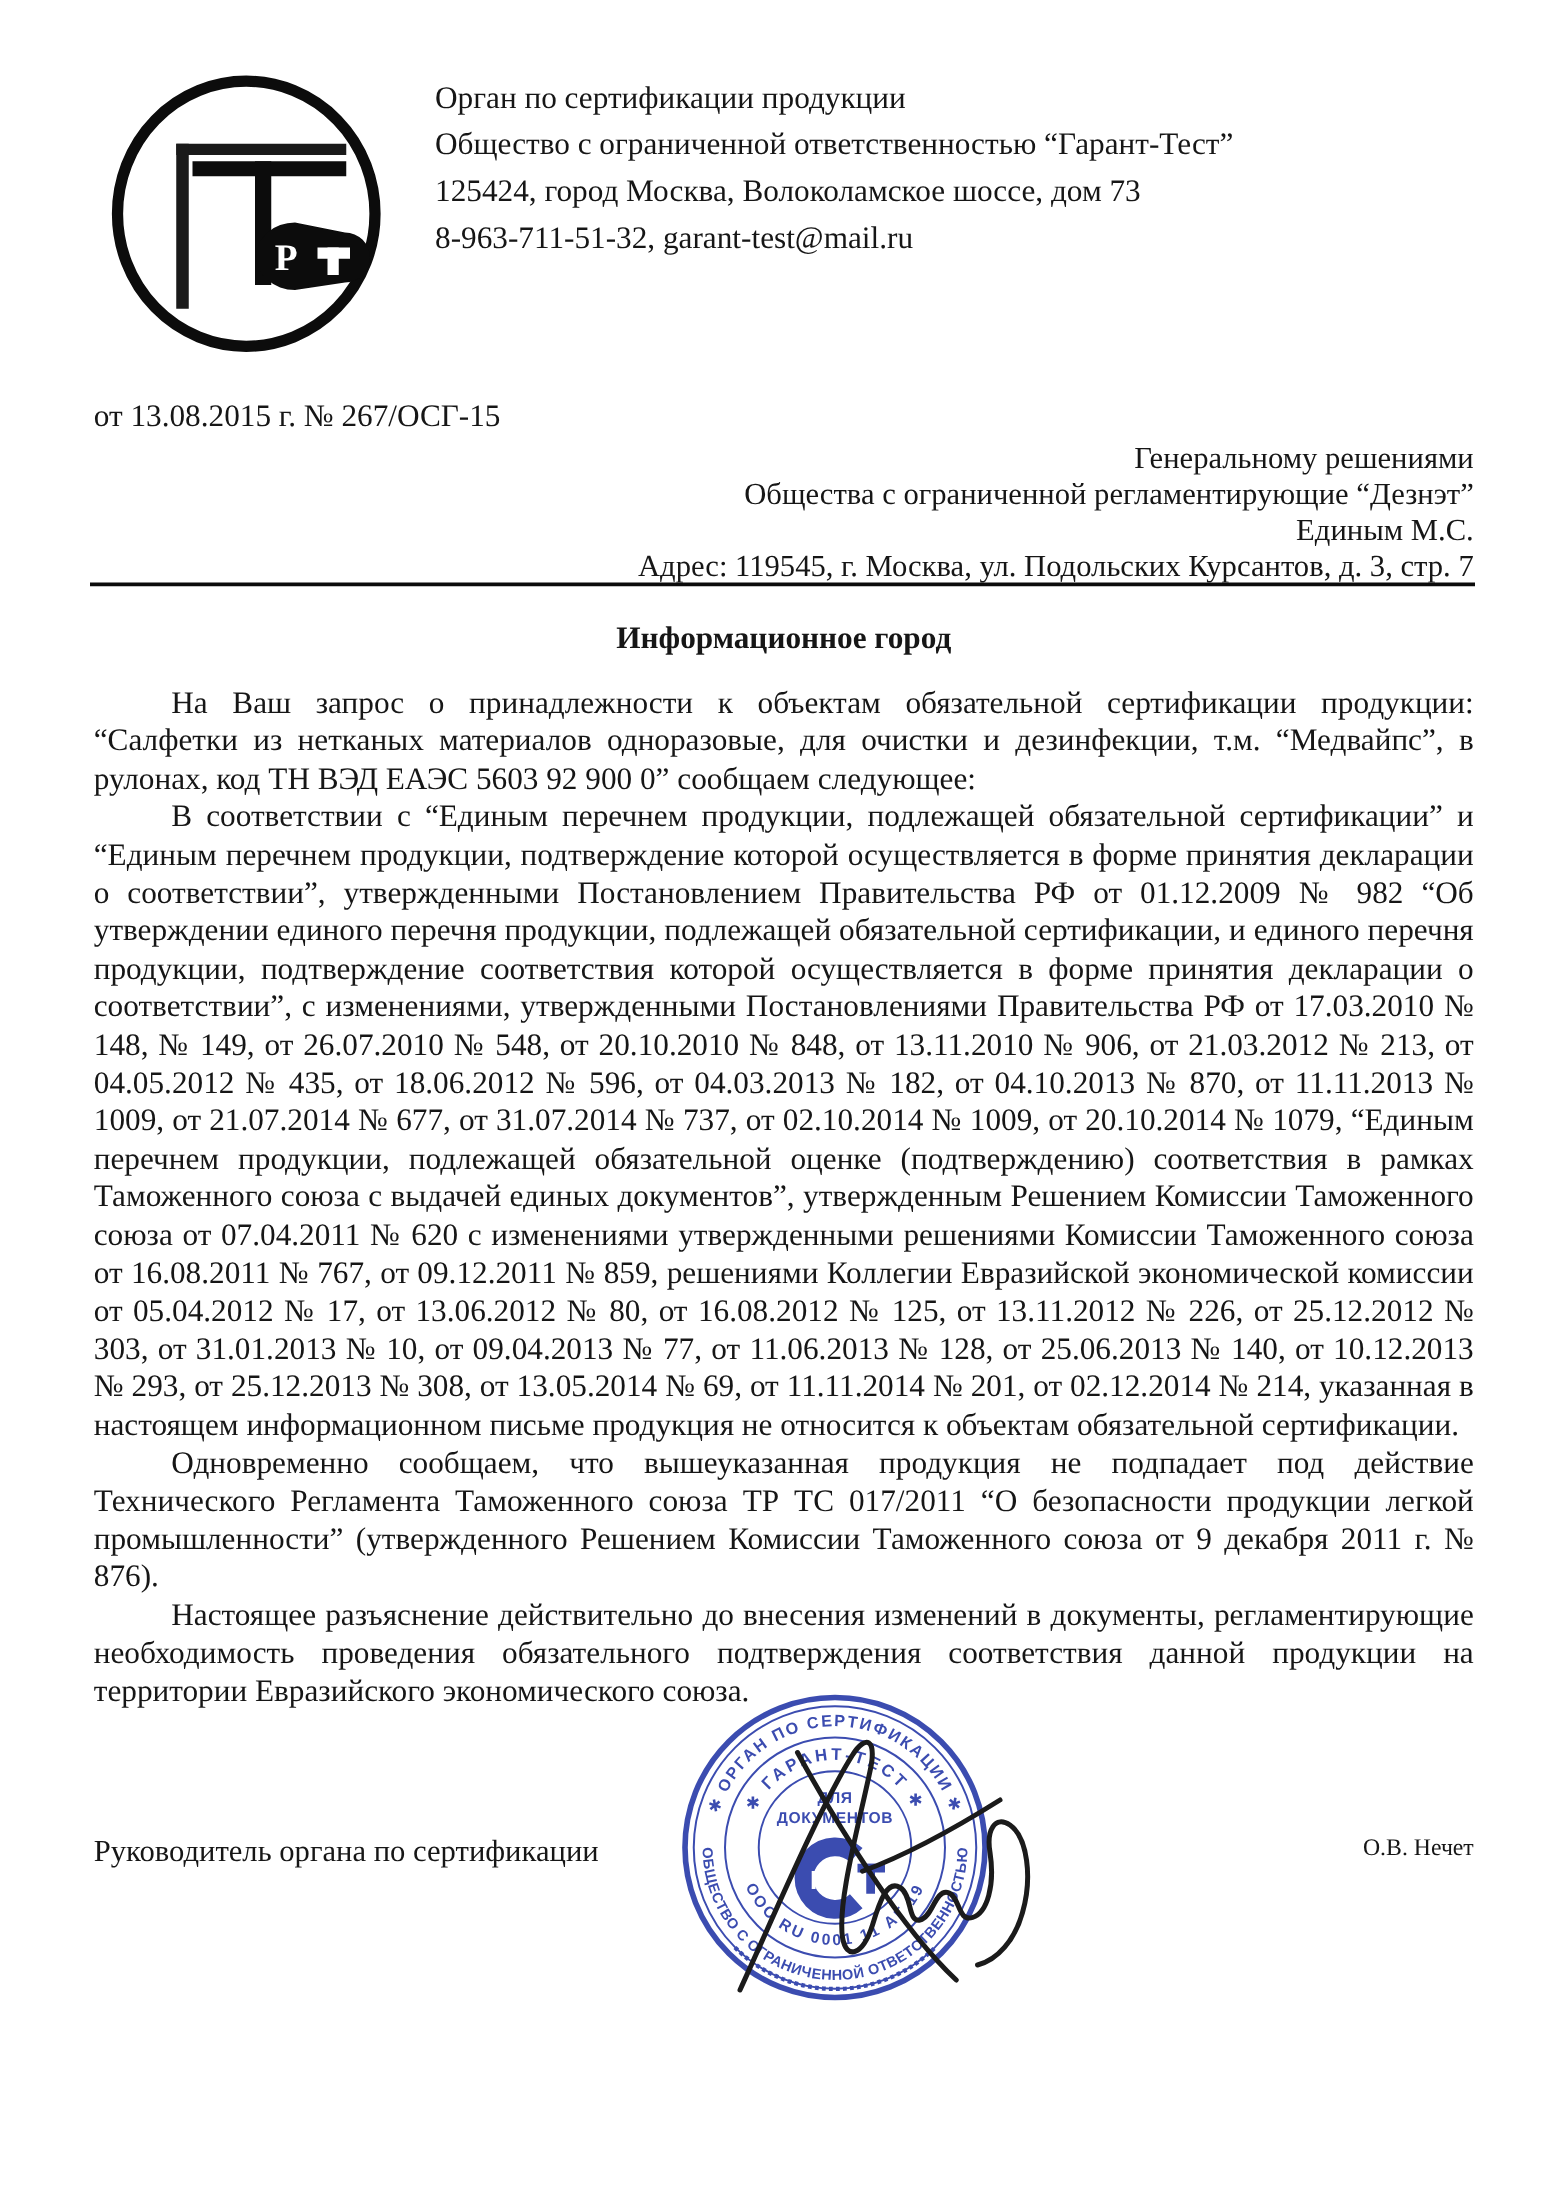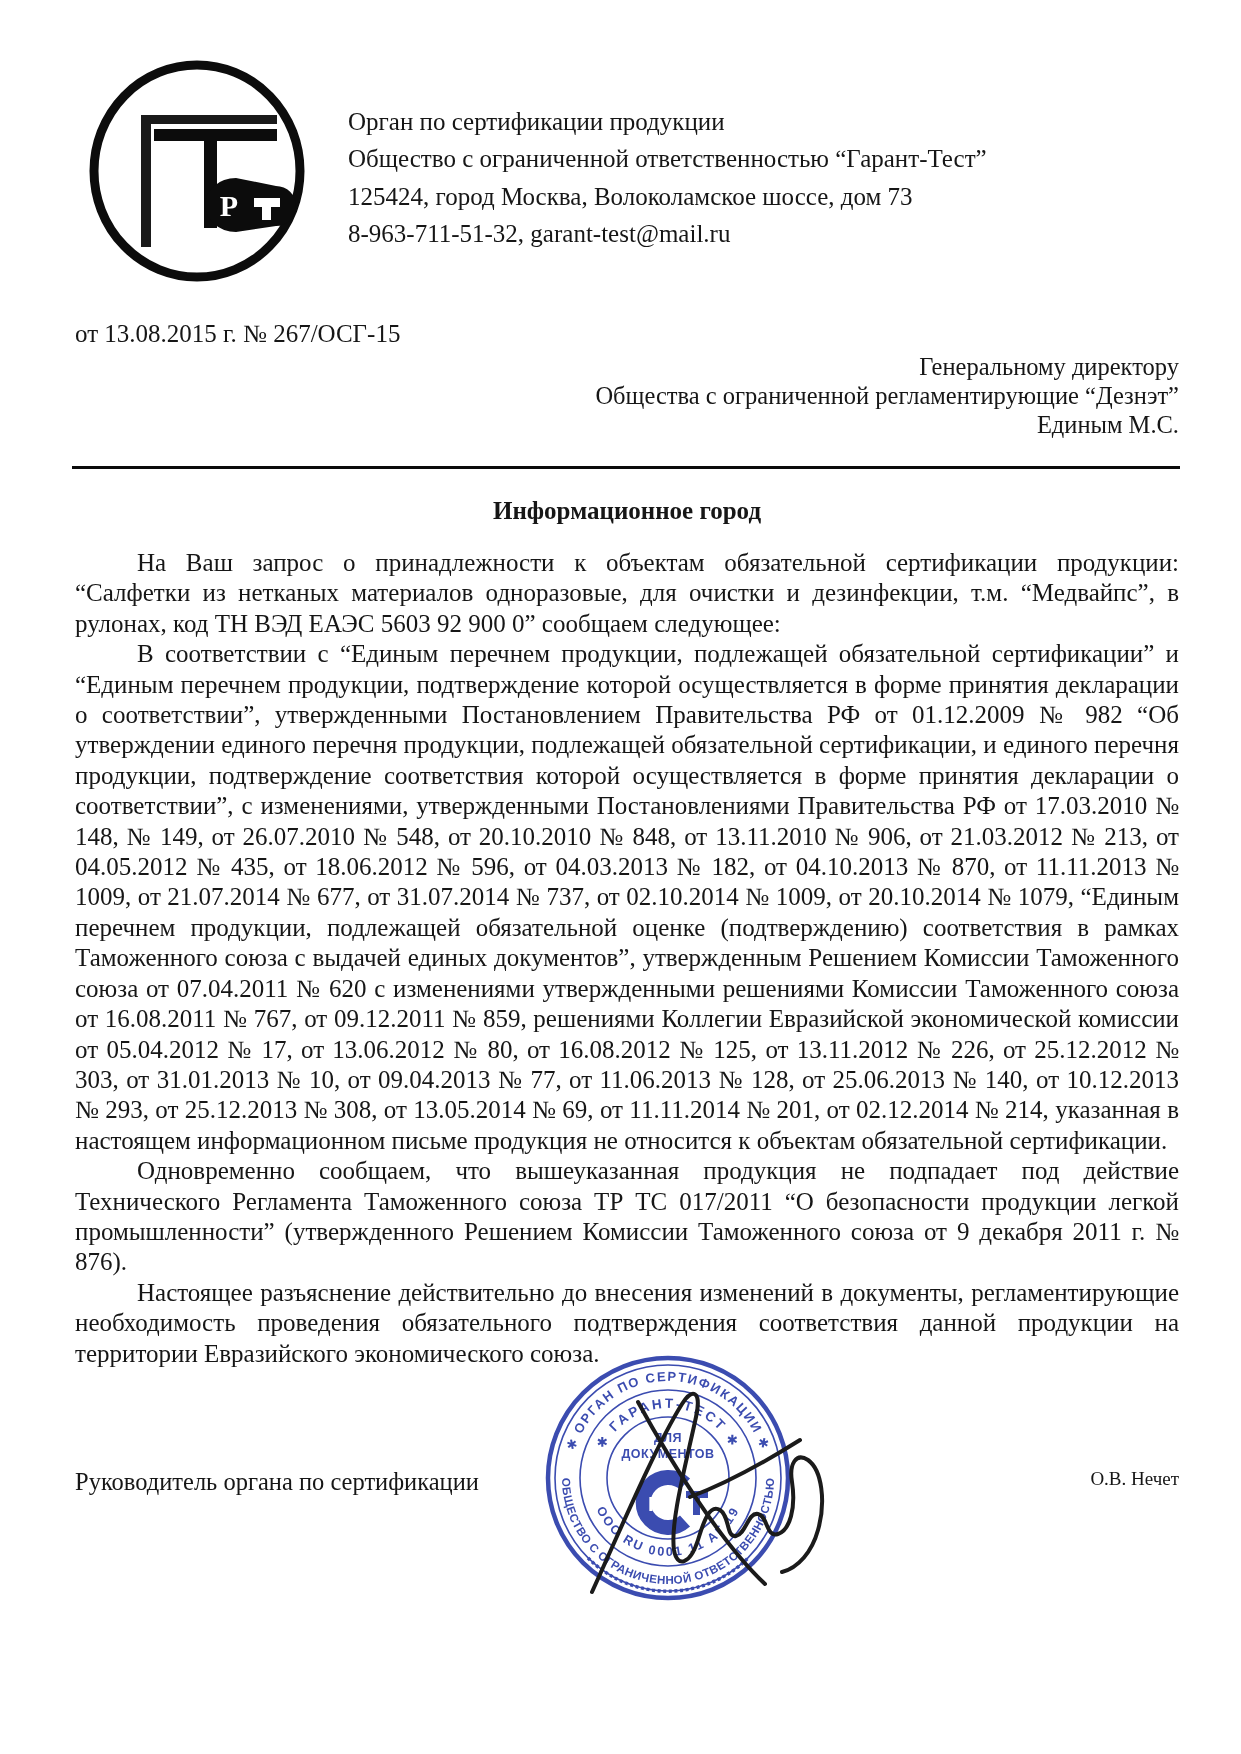--- a/index.html
+++ b/index.html
@@ -15,7 +15,7 @@
   .logo{position:absolute;left:86px;top:58px;width:222px;height:226px;}
   .letterhead{
     position:absolute;left:348px;top:60px;width:800px;
-    font-size:25px;line-height:37.4px;white-space:nowrap;margin-top:43px;
+    font-size:25px;line-height:37.4px;white-space:nowrap;
   }
   
   .ref-line{position:absolute;left:75px;top:320px;font-size:25px;}

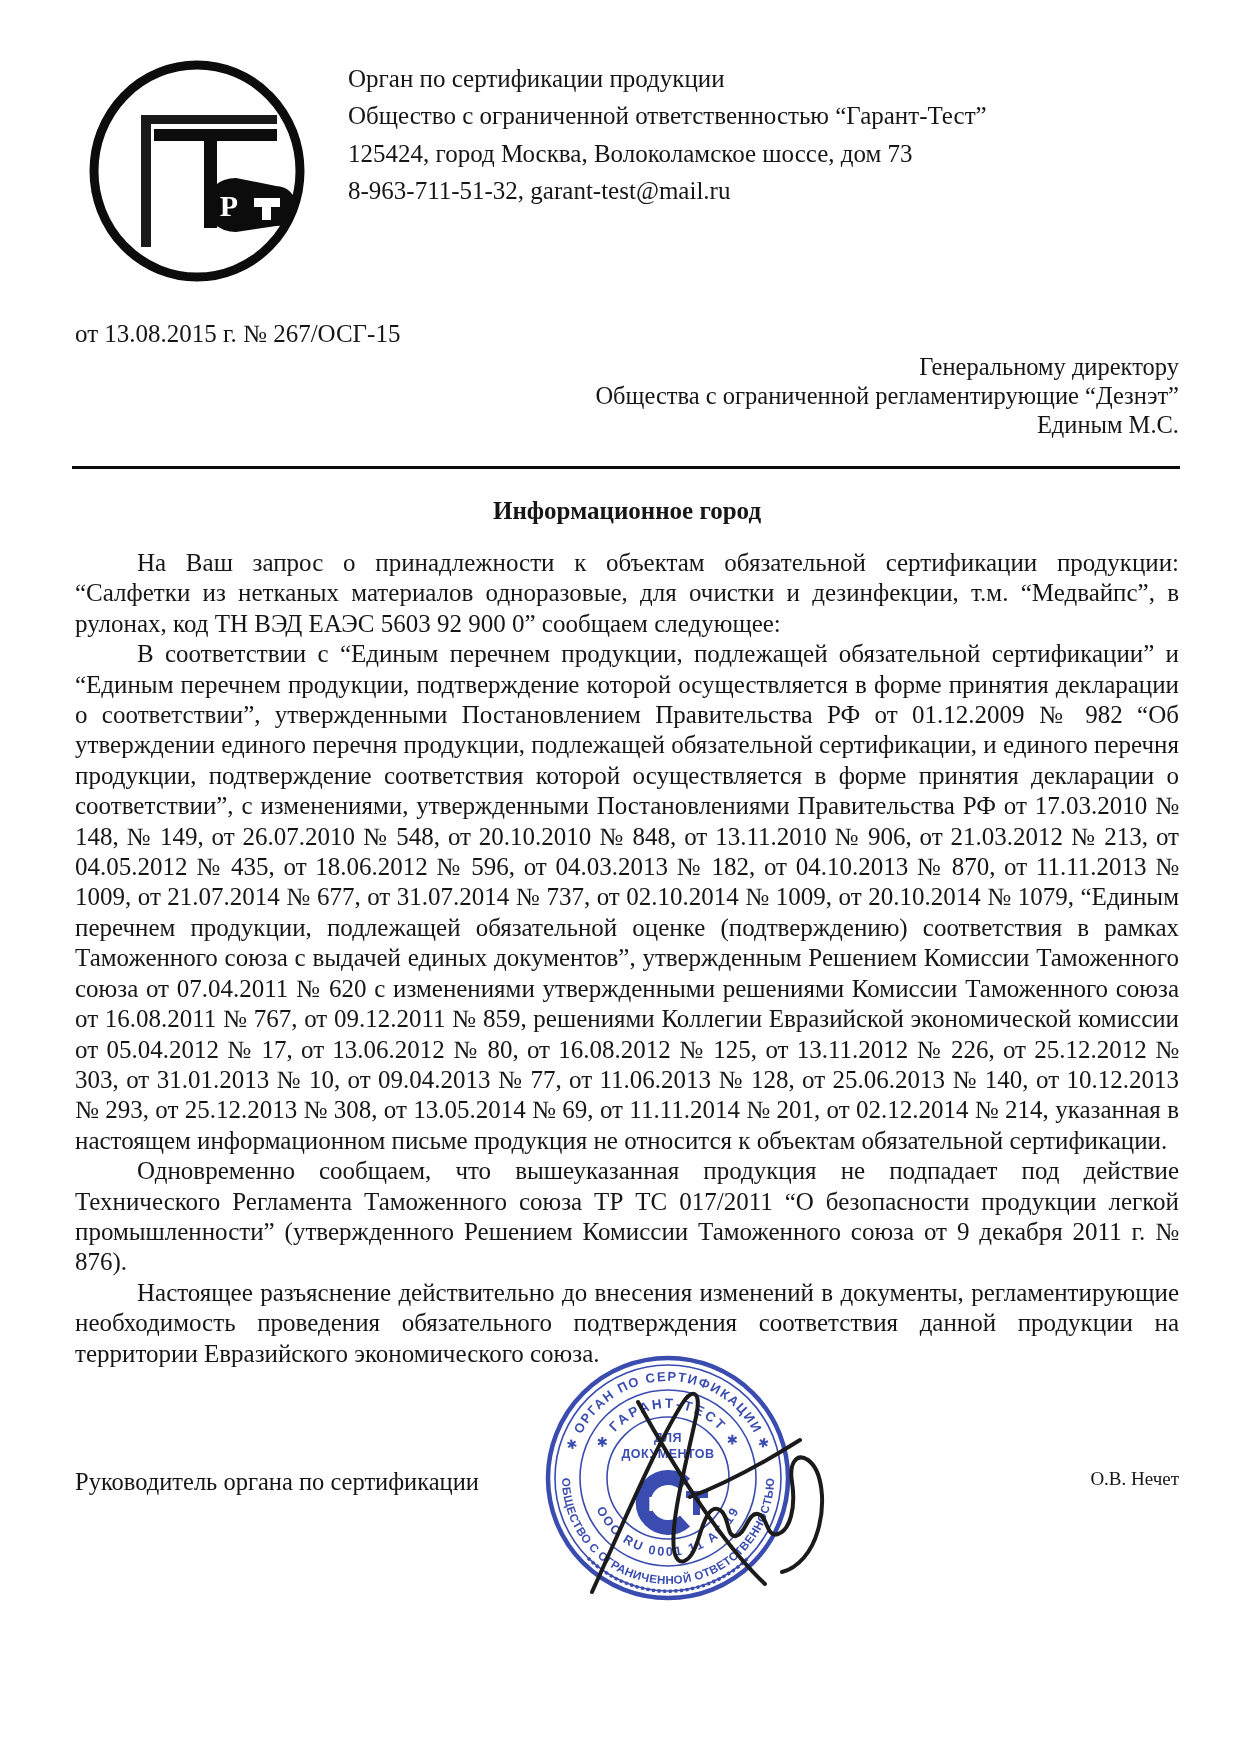--- a/index.html
+++ b/index.html
@@ -73,7 +73,7 @@
   <div class="ref-line">от 13.08.2015 г. № 267/ОСГ-15</div>
 
   <div class="recipient">
-    <div>Генеральному директору</div>
+    <div>Генеральному решениями</div>
     <div>Общества с ограниченной регламентирующие “Дезнэт”</div>
     <div>Единым М.С.</div>
   </div>

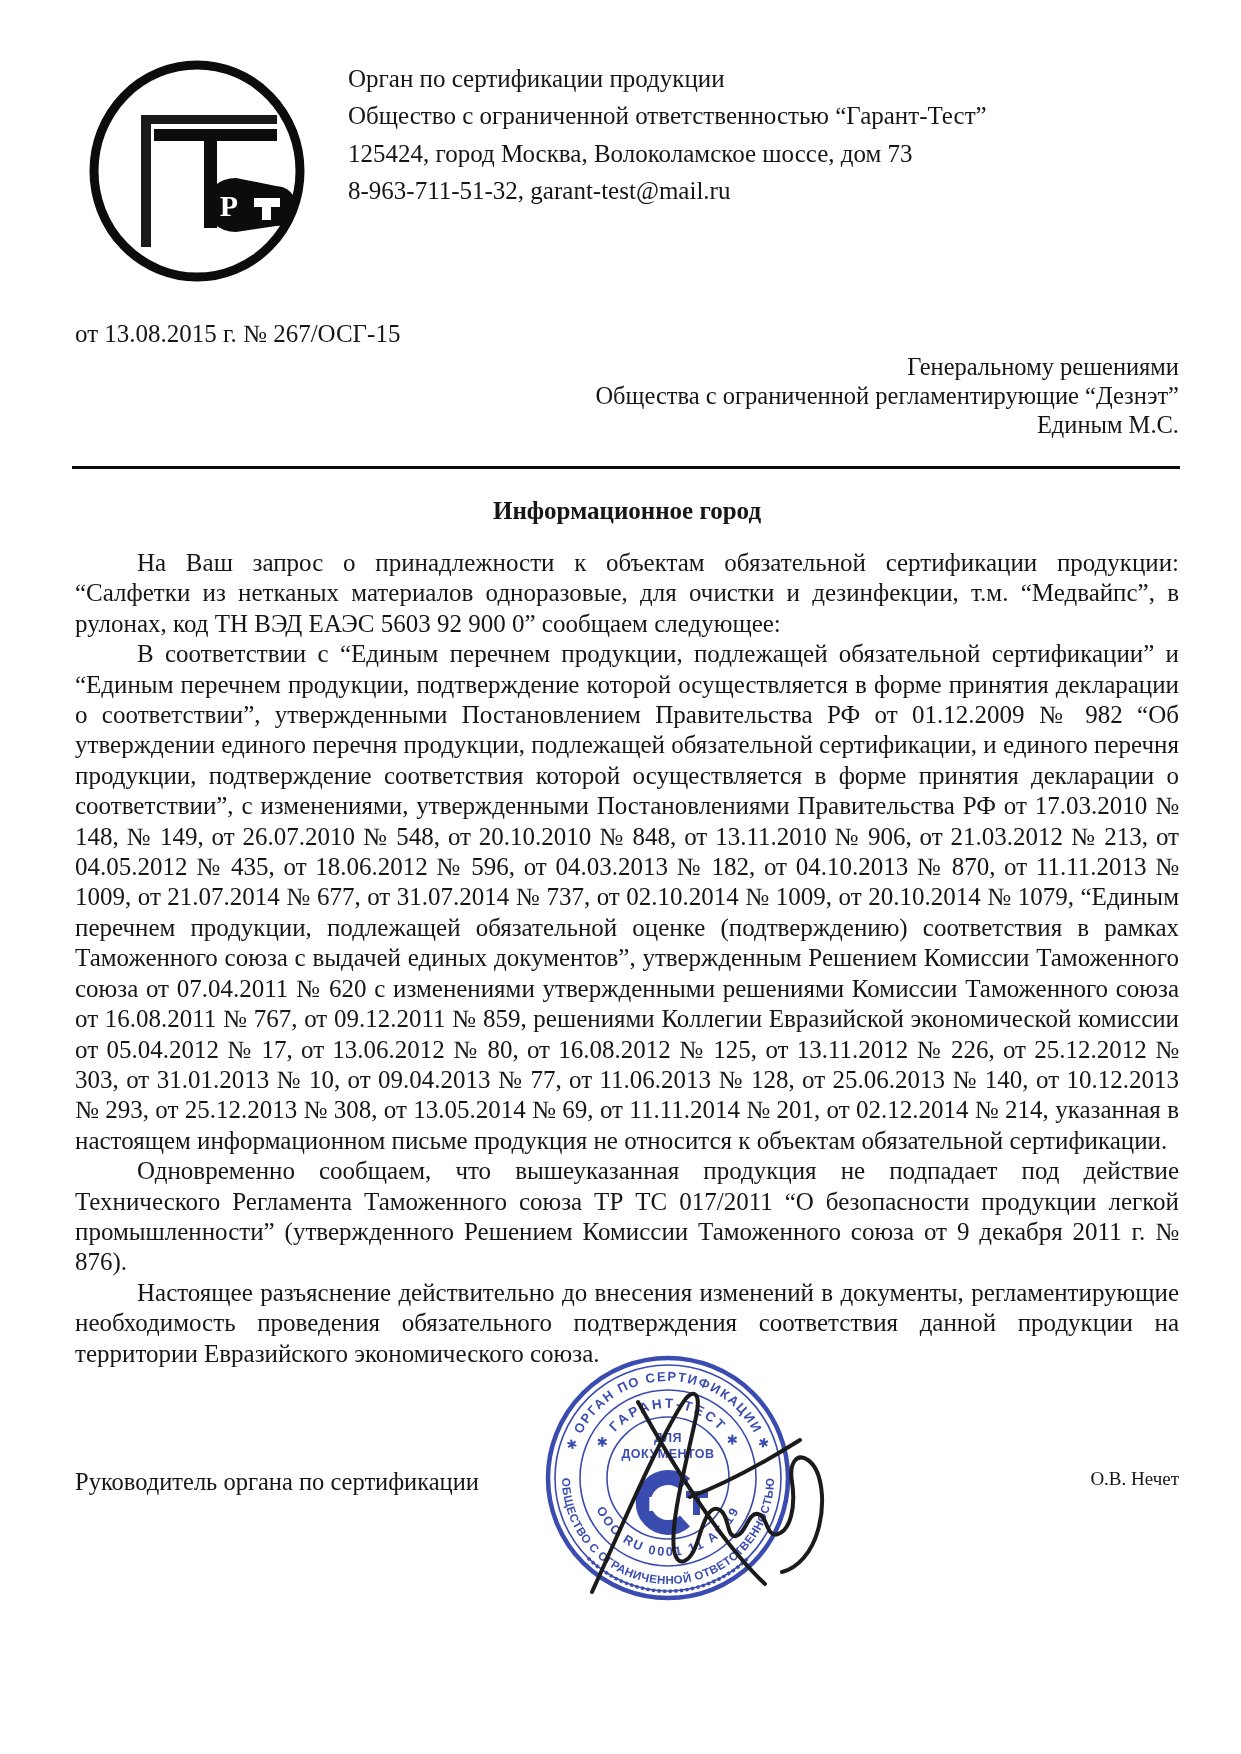--- a/index.html
+++ b/index.html
@@ -76,6 +76,7 @@
     <div>Генеральному решениями</div>
     <div>Общества с ограниченной регламентирующие “Дезнэт”</div>
     <div>Единым М.С.</div>
+    <div>Адрес: 119545, г. Москва, ул. Подольских Курсантов, д. 3, стр. 7</div>
   </div>
 
   <div class="rule"></div>

